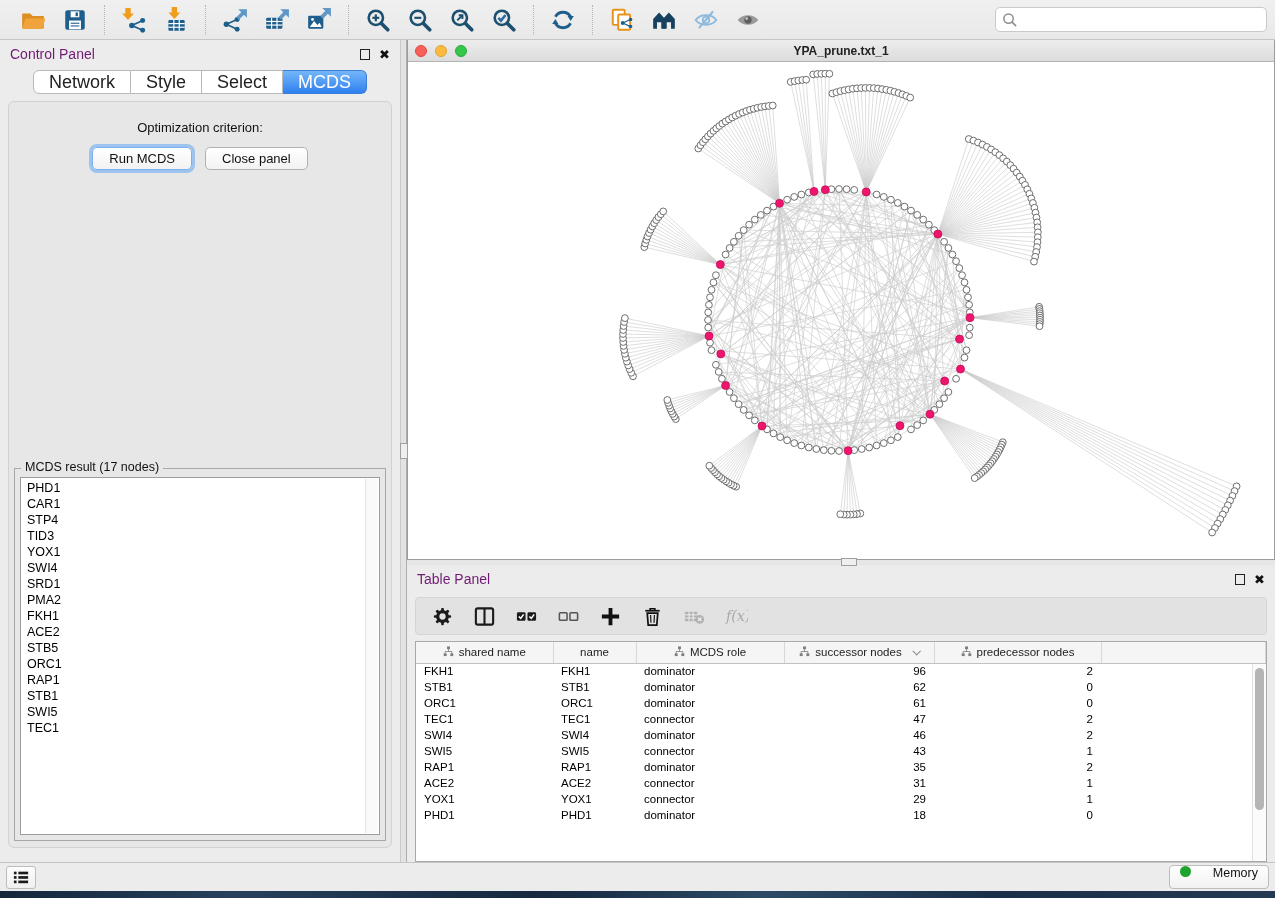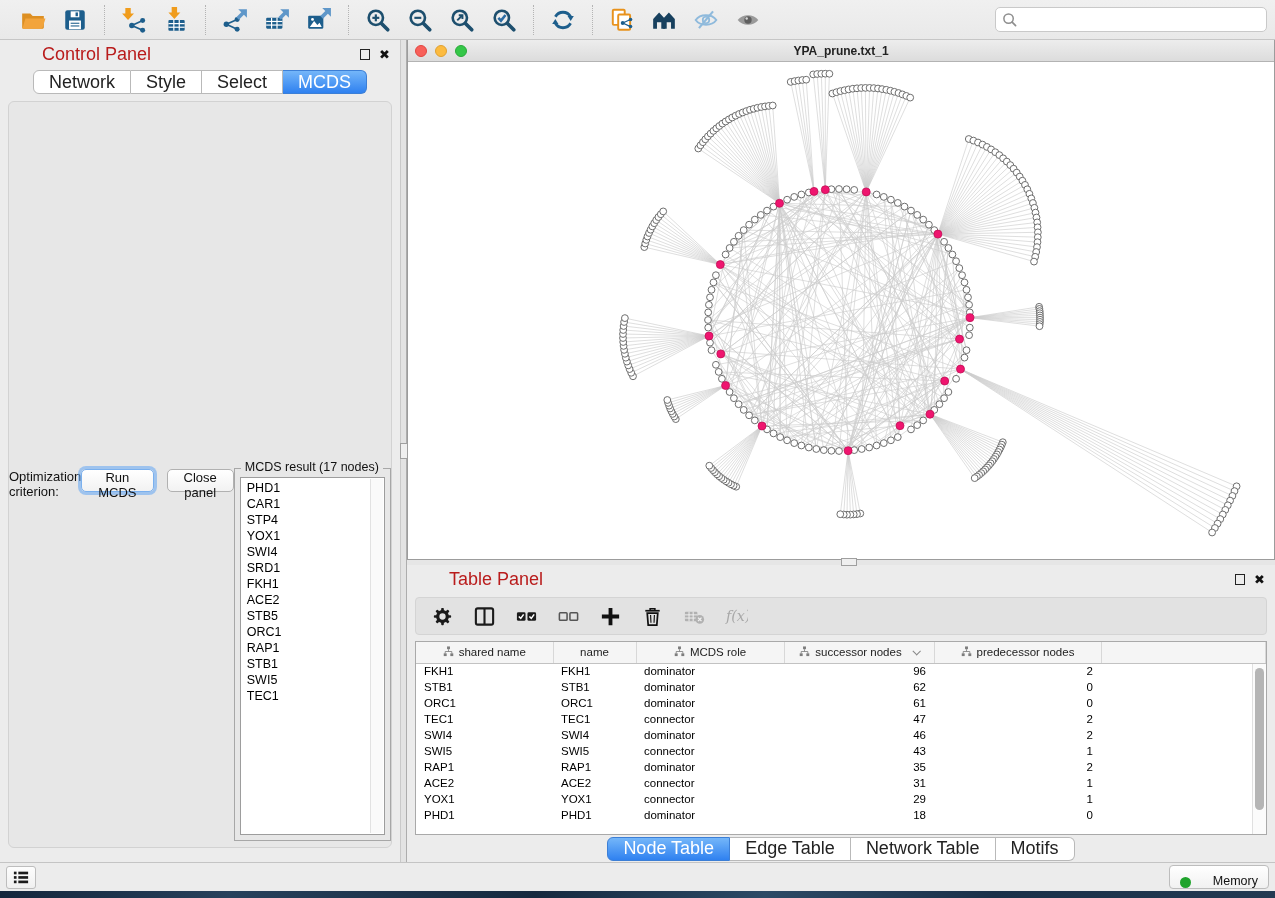--- a/index.html
+++ b/index.html
@@ -32,7 +32,7 @@
   
   .cpanel { width:400px; flex:none; background:#ececec; display:flex; flex-direction:column; }
   .panel-titlebar { height:28px; flex:none; display:flex; align-items:center; padding:0 10px; }
-  .panel-title { font-size:18px; color:#b91c1c;margin-left:32px; }
+  .panel-title { font-size:14px; color:#701a75; }
   .panel-winbtns { margin-left:auto; display:flex; align-items:center; gap:9px; }
   .float-box { width:10px; height:11px; border:1.6px solid #222; display:inline-block; }
   .close-x { font-size:13px; font-weight:bold; color:#111; line-height:1; }

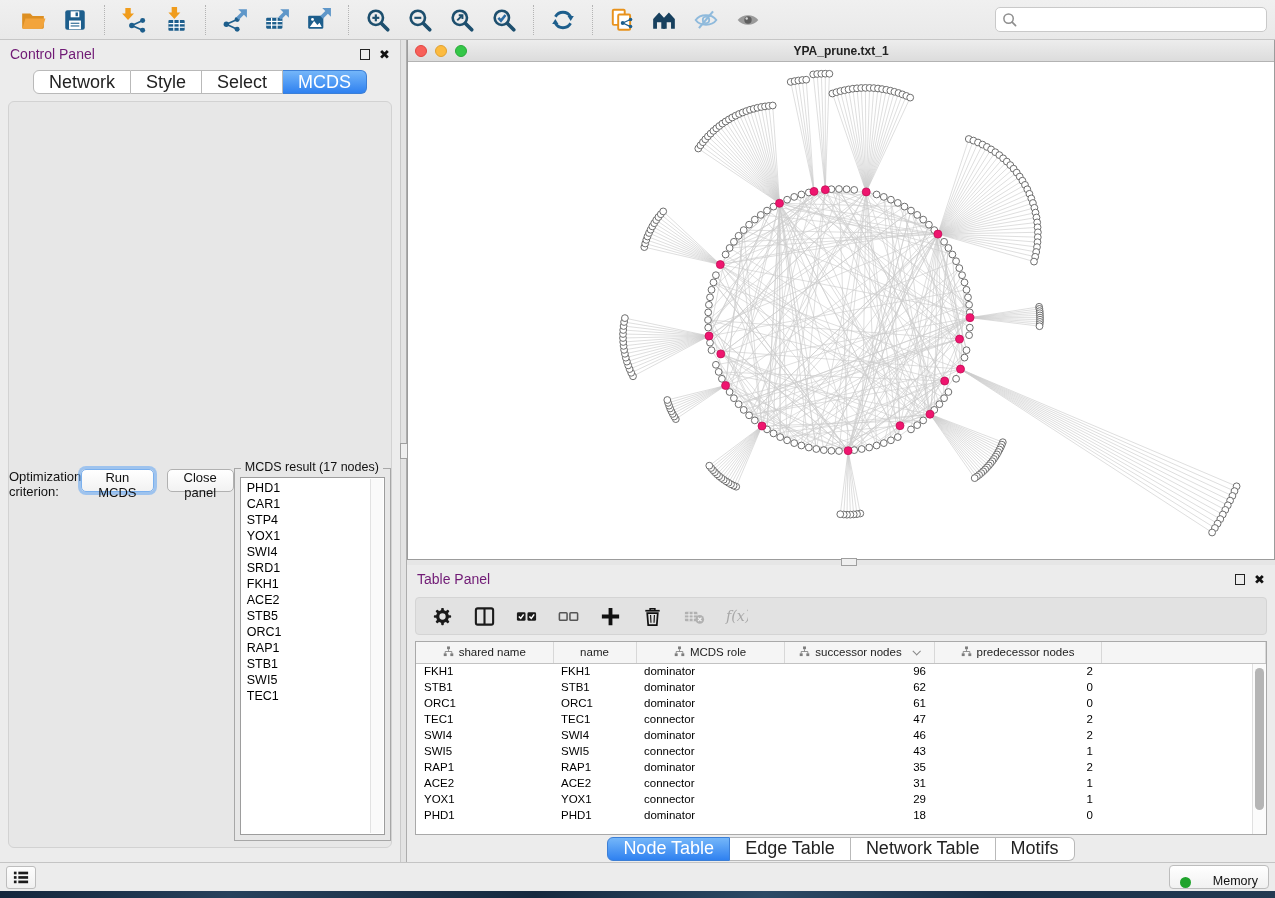--- a/index.html
+++ b/index.html
@@ -46,7 +46,7 @@
 
   .cpanel-content {
     flex:1; margin:7px 8px 14px 8px; background:#e7e7e7; border:1px solid #d2d2d2;
-    border-radius:6px; display:flex; flex-direction:row; align-items:center; min-height:0;
+    border-radius:6px; display:flex; flex-direction:column; align-items:center; min-height:0;
   }
   .opt-label { margin-top:18px; font-size:13px; color:#111; }
   .dropdown {

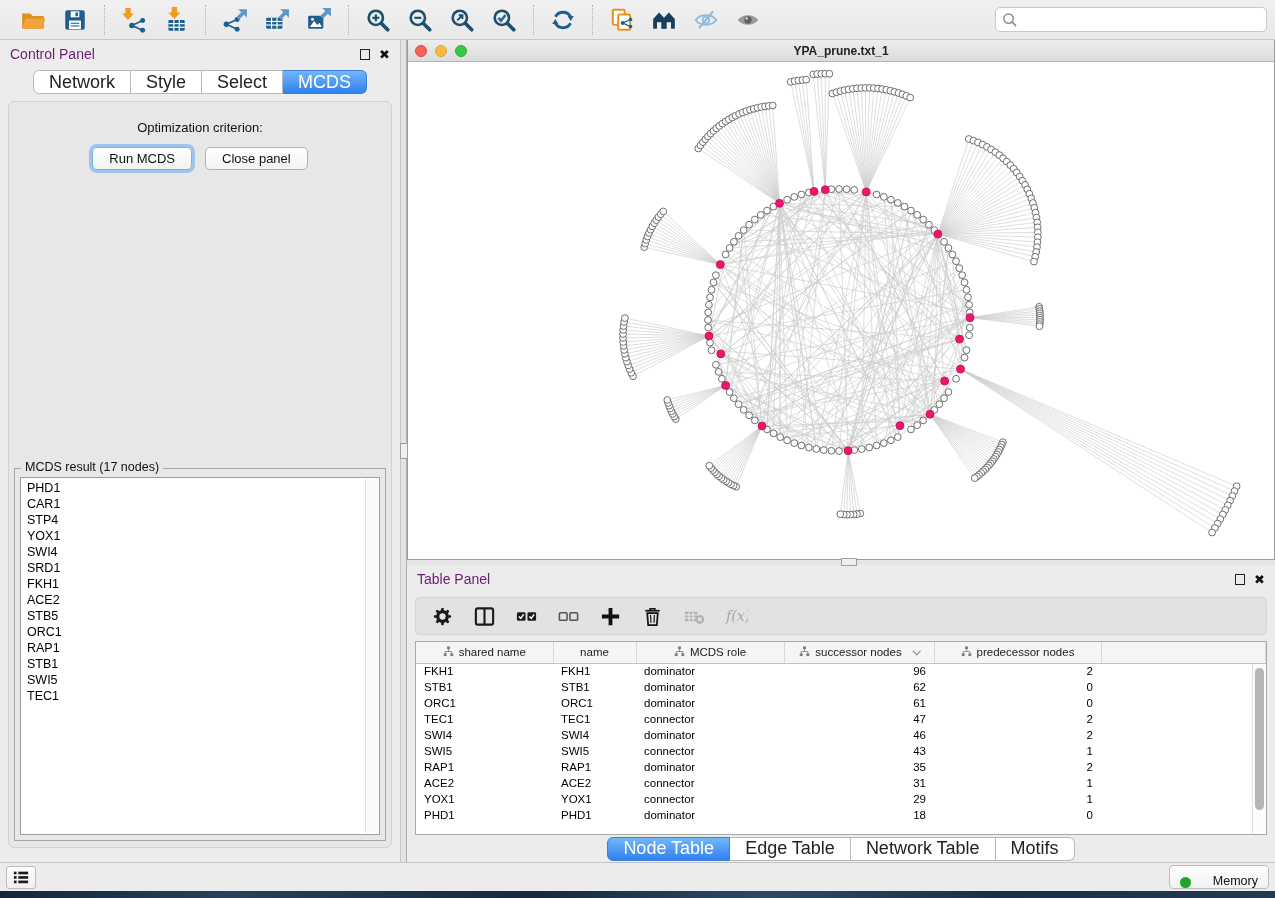--- a/index.html
+++ b/index.html
@@ -366,6 +366,7 @@
             <li>PHD1</li>
             <li>CAR1</li>
             <li>STP4</li>
+            <li>TID3</li>
             <li>YOX1</li>
             <li>SWI4</li>
             <li>SRD1</li>

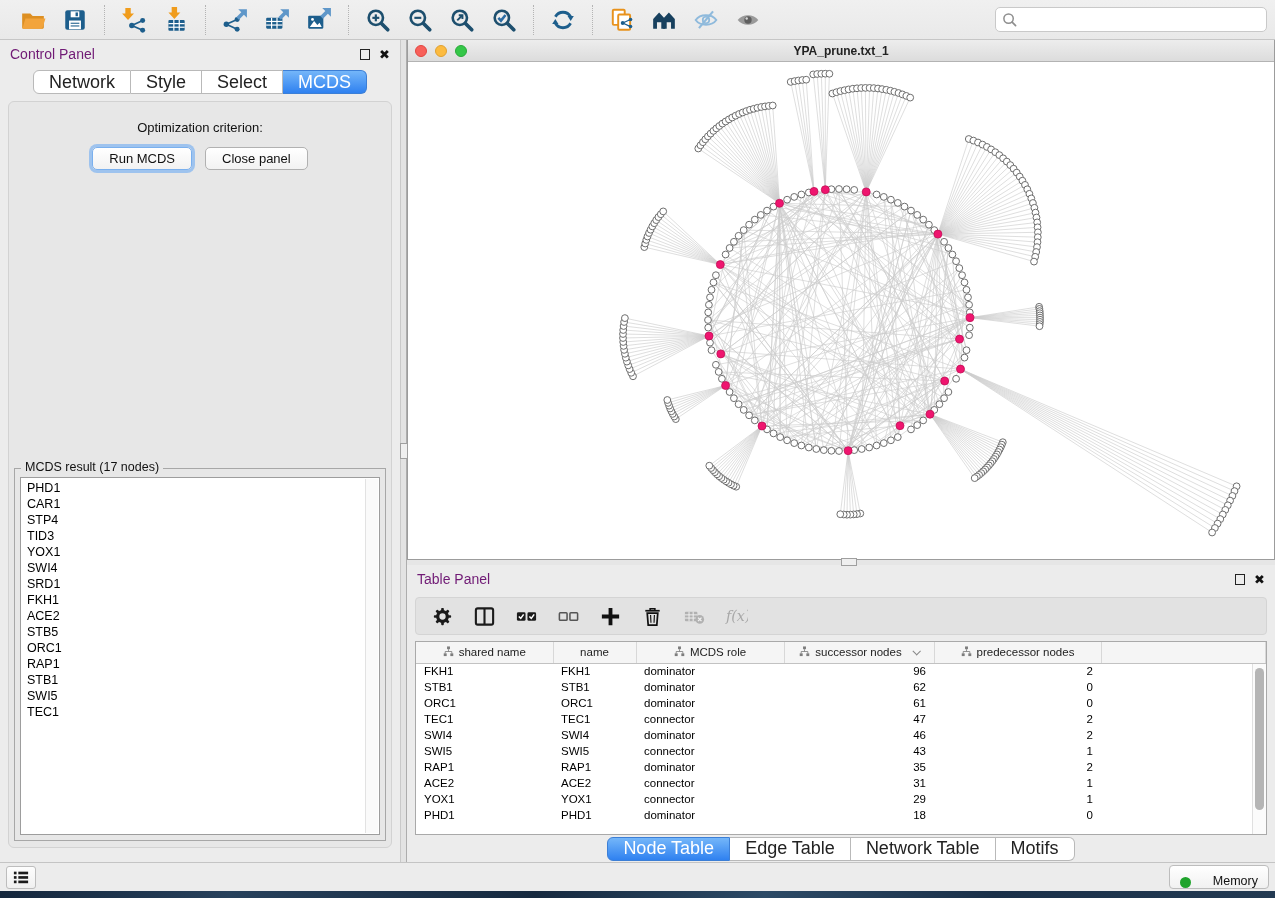--- a/index.html
+++ b/index.html
@@ -370,6 +370,7 @@
             <li>YOX1</li>
             <li>SWI4</li>
             <li>SRD1</li>
+            <li>PMA2</li>
             <li>FKH1</li>
             <li>ACE2</li>
             <li>STB5</li>

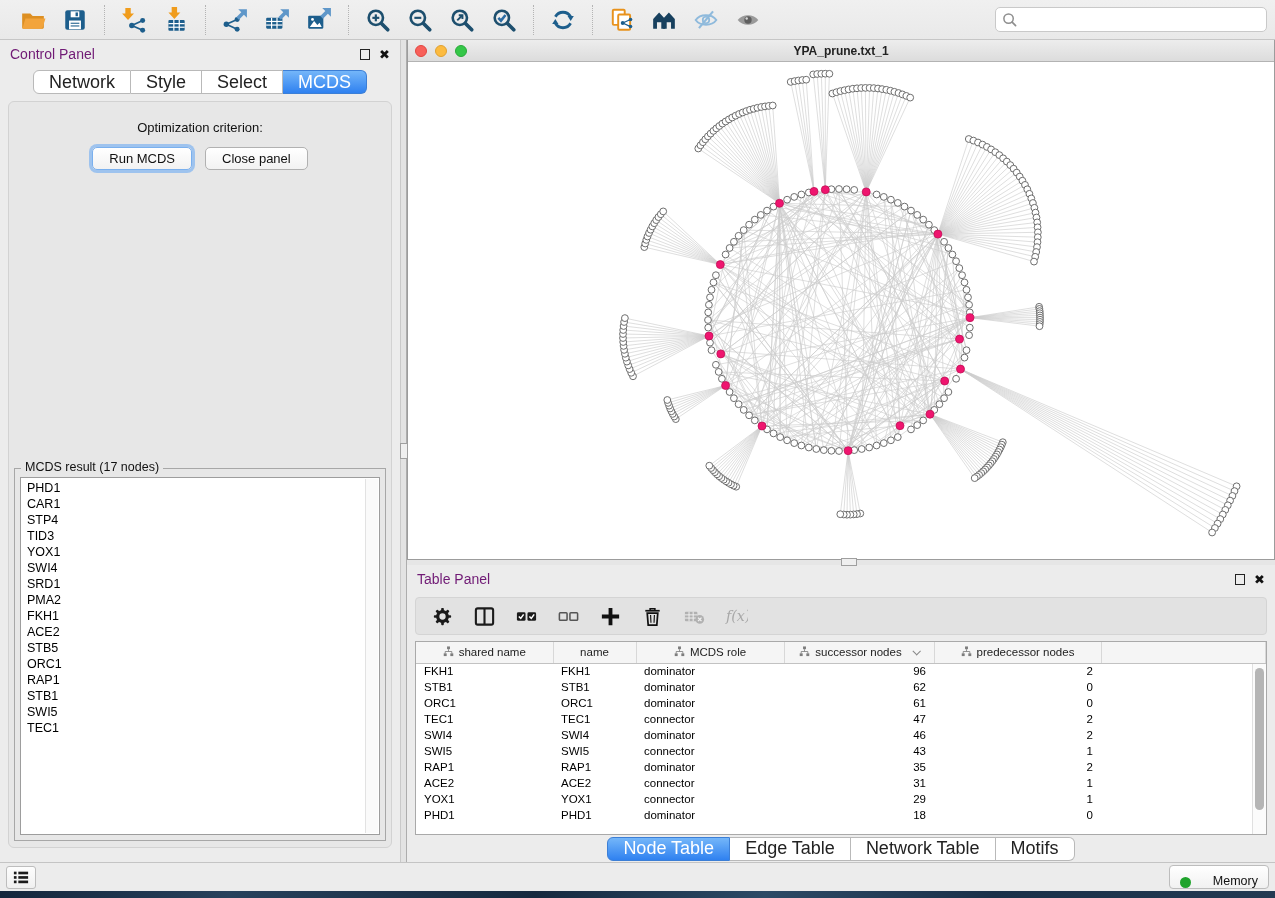--- a/index.html
+++ b/index.html
@@ -1363,12 +1363,6 @@
         </div>
       </div>
 
-      <div class="tpanel-tabs seg-tabs">
-        <span class="seg sel">Node Table</span>
-        <span class="seg">Edge Table</span>
-        <span class="seg">Network Table</span>
-        <span class="seg">Motifs</span>
-      </div>
     </div>
   </div>
 </div>

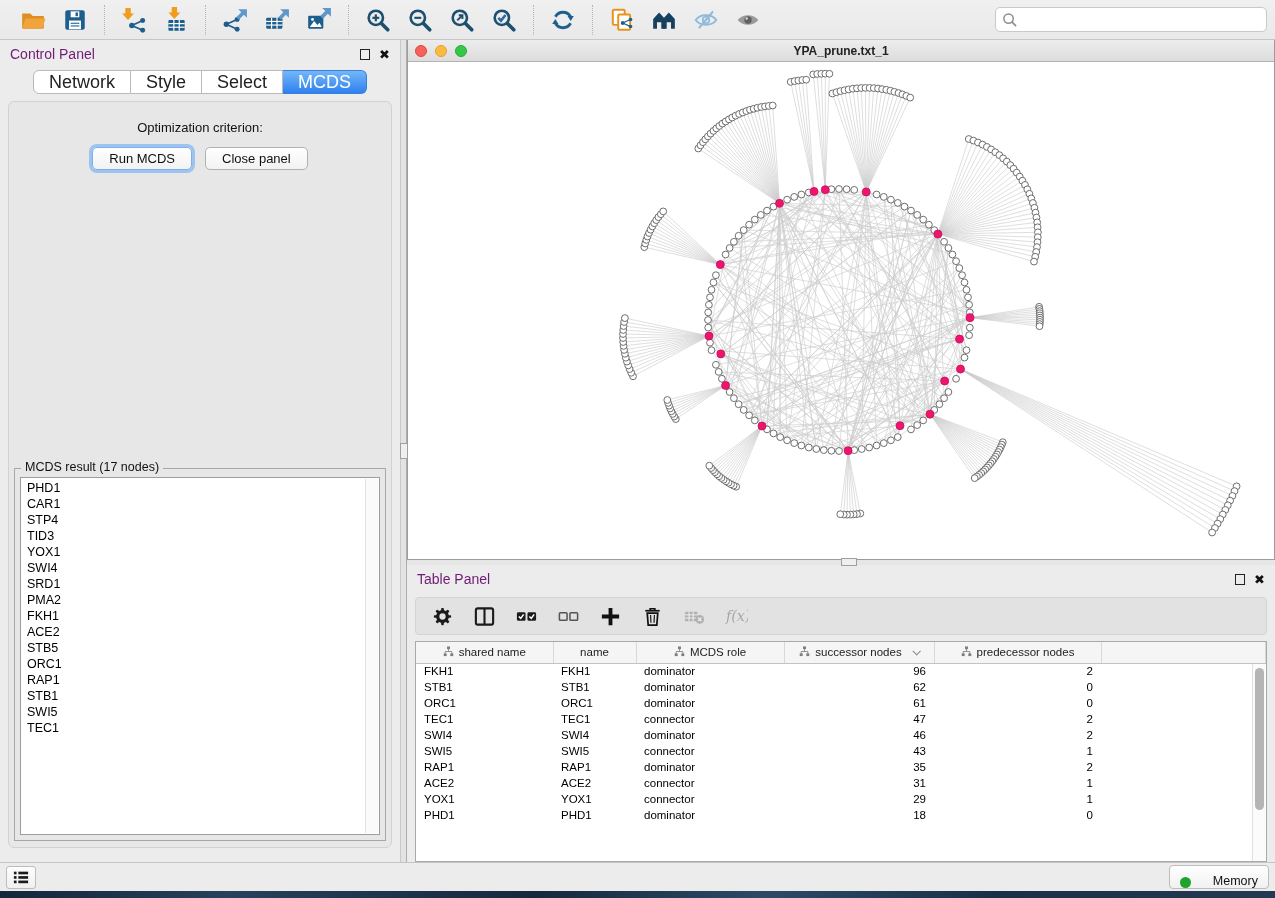--- a/index.html
+++ b/index.html
@@ -141,7 +141,7 @@
   .status-btn { width:30px; height:23px; background:linear-gradient(#fdfdfd,#f0f0f0); border:1px solid #bdbdbd;
                 border-radius:3px; display:flex; align-items:center; justify-content:center; }
   .memory-btn { margin-left:auto; height:24px; padding:0 10px; background:linear-gradient(#ffffff,#f1f1f1);
-                border:1px solid #bdbdbd; border-radius:4px; display:flex; align-items:flex-end; gap:22px;
+                border:1px solid #bdbdbd; border-radius:4px; display:flex; align-items:flex-start; gap:22px;
                 font-size:12.5px; color:#111; font-family:inherit; }
   .mem-dot { width:11px; height:11px; border-radius:50%; background:#1fa32c; }
 

